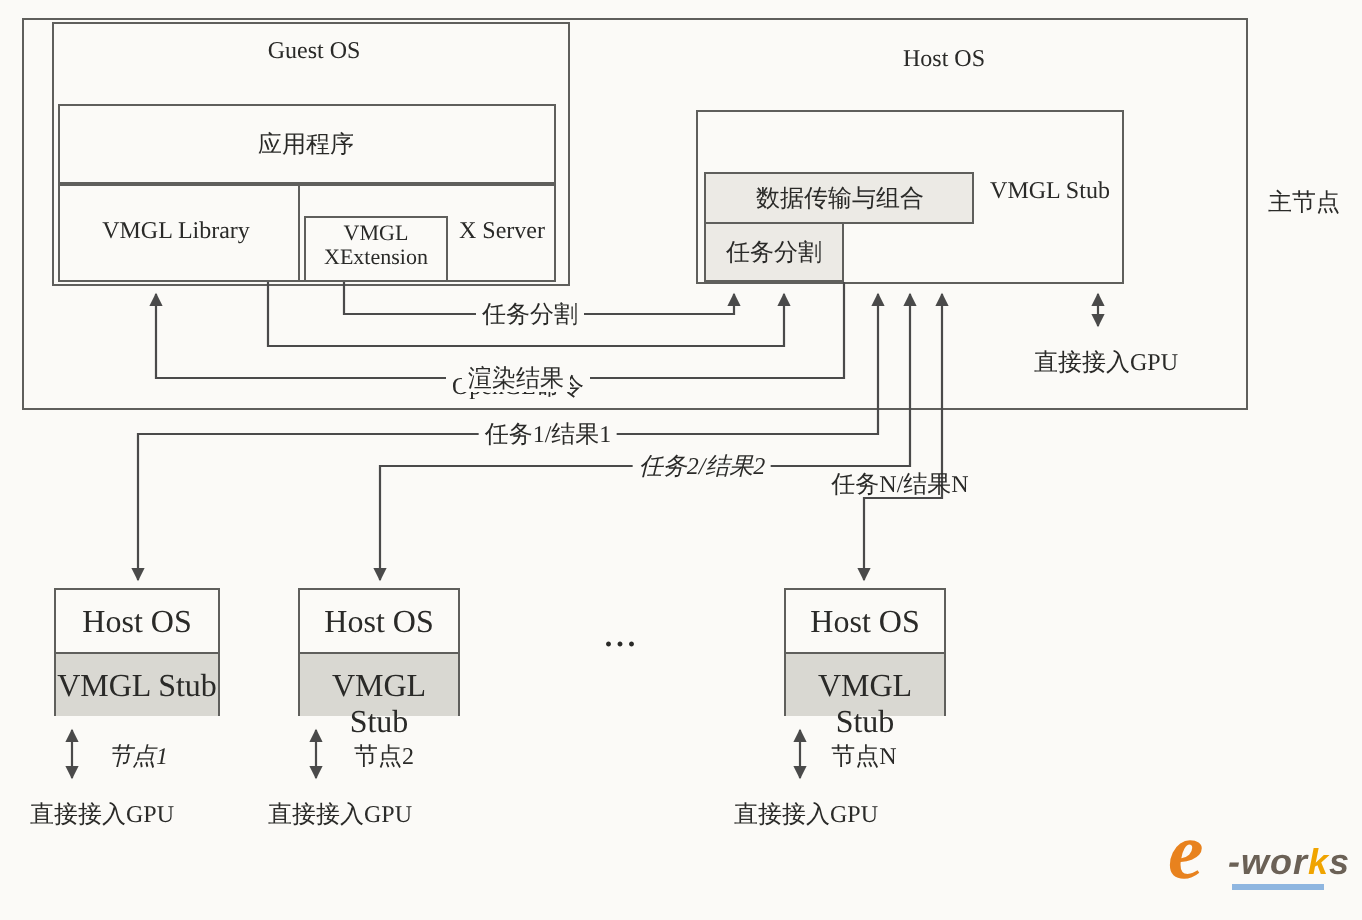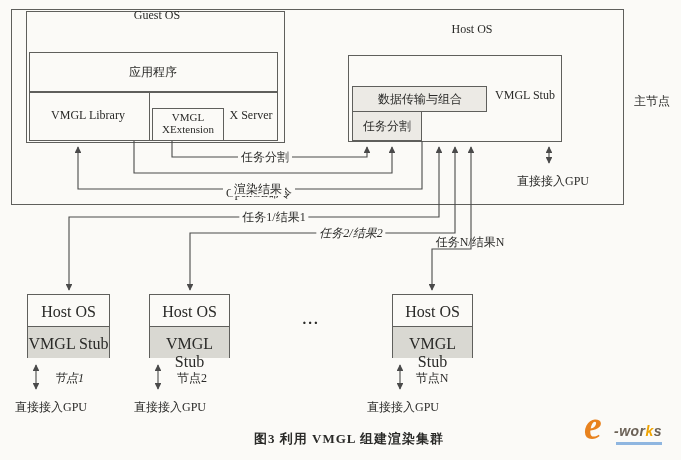--- a/index.html
+++ b/index.html
@@ -85,7 +85,7 @@
     </g>
   </svg>
 
-  <span class="t ct" style="left:157px; top:8px;">Guest OS</span>
+  <span class="t ct" style="left:157px; top:18px;">Guest OS</span>
   <span class="t ct" style="left:472px; top:22px;">Host OS</span>
   <span class="t ct" style="left:652px; top:94px;">主节点</span>
 

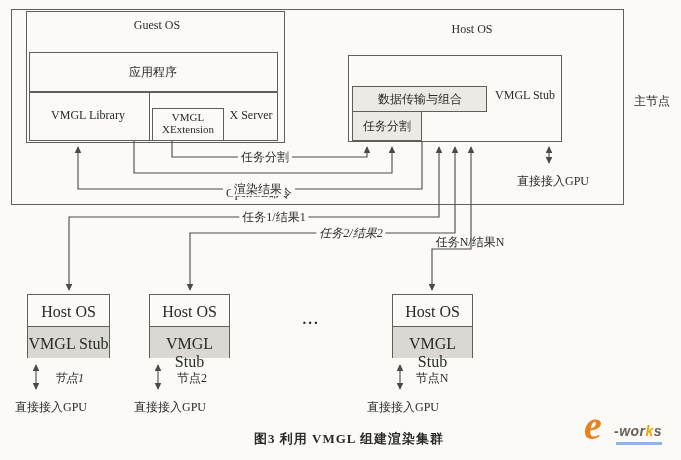--- a/index.html
+++ b/index.html
@@ -105,7 +105,7 @@
   <span class="t ct mask" style="left:258px; top:182px;">渲染结果</span>
   <span class="t ct mask" style="left:274px; top:210px;">任务1/结果1</span>
   <span class="t ct mask" style="left:351px; top:226px;font-style:italic;">任务2/结果2</span>
-  <span class="t ct" style="left:470px; top:235px;text-align:right;">任务N/结果N</span>
+  <span class="t ct" style="left:450px; top:235px;text-align:right;">任务N/结果N</span>
 
   <span class="t ct" style="left:69px; top:371px;font-style:italic;">节点1</span>
   <span class="t ct" style="left:192px; top:371px;">节点2</span>

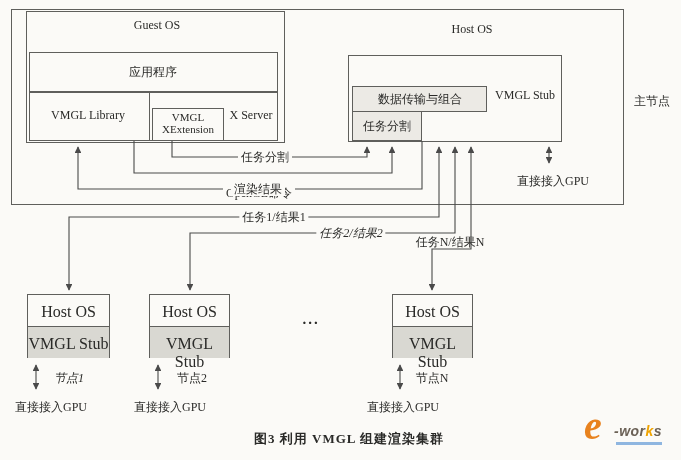--- a/index.html
+++ b/index.html
@@ -117,7 +117,6 @@
 
   <span class="t ct ellip" style="left:311px; top:312px;">...</span>
 
-  <span class="t ct caption" style="left:349px; top:432px;">图3  利用 VMGL 组建渲染集群</span>
 
   <div class="logo">
     <span class="logo-e">e</span>

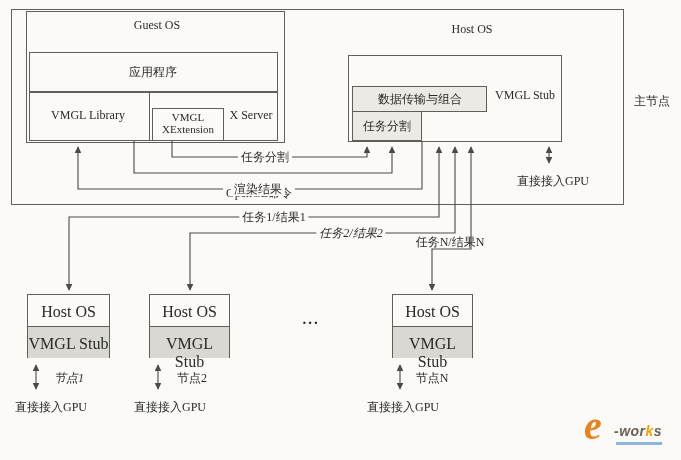--- a/index.html
+++ b/index.html
@@ -28,7 +28,7 @@
   .logo-e{position:absolute; left:0px; top:-2px; font-size:40px; line-height:40px;
           font-style:italic; font-weight:bold; color:var(--logo-orange);
           font-family:"Liberation Serif", serif;}
-  .logo-word{position:absolute; left:30px; top:14px; font-size:14px; line-height:18px;
+  .logo-word{position:absolute; left:30px; top:14px; font-size:18px; line-height:18px;
           font-style:italic; font-weight:bold; color:var(--logo-dark);
           font-family:"Liberation Sans", sans-serif; letter-spacing:0.5px;}
   .logo-word .k{color:var(--logo-k);}

